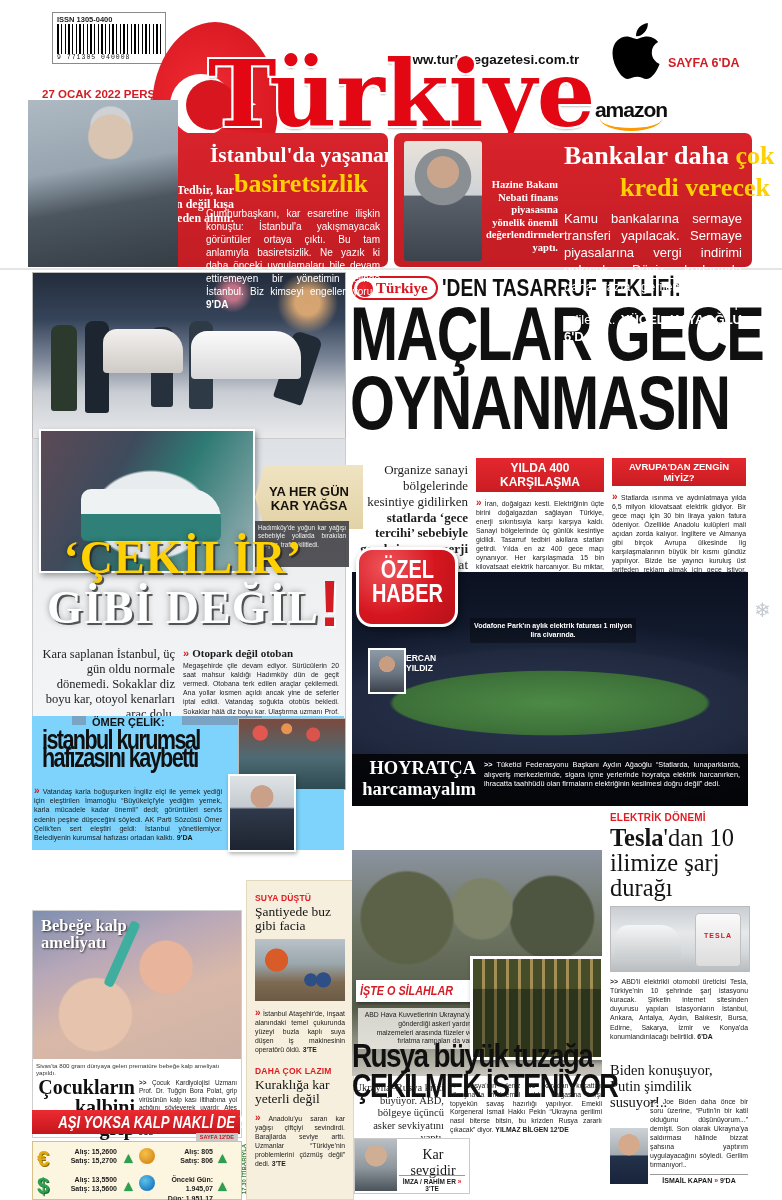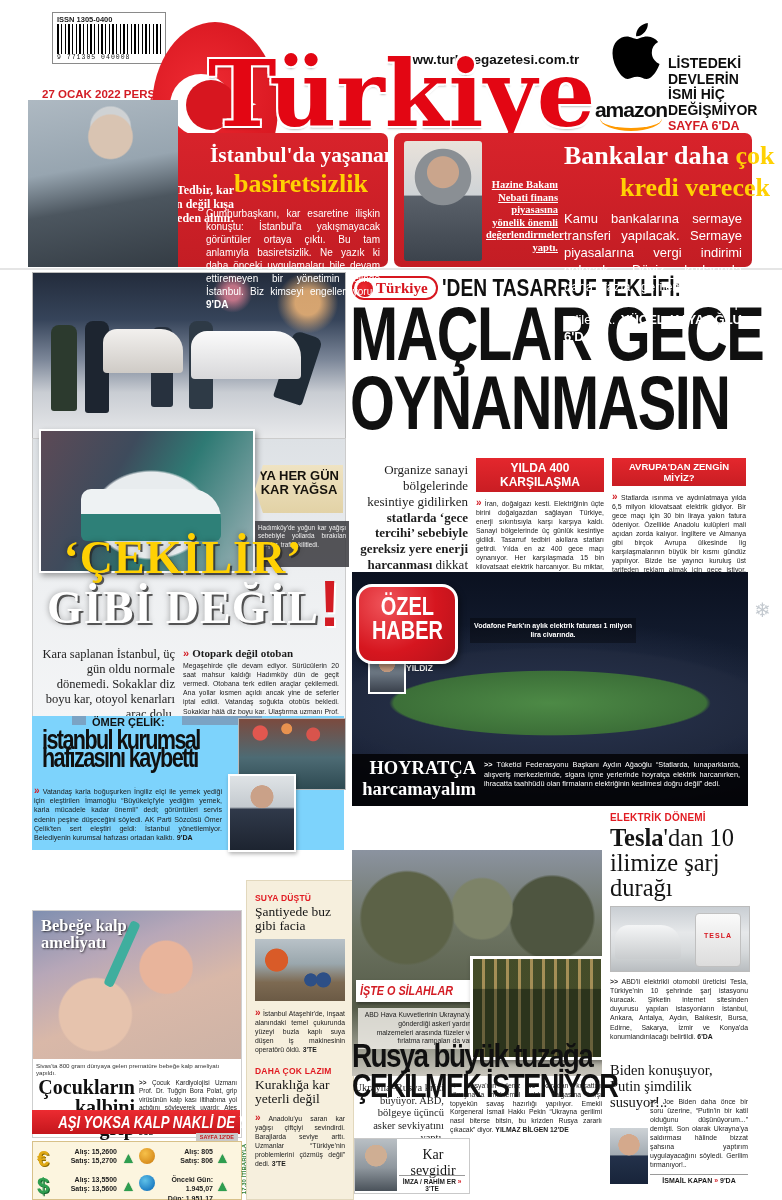--- a/index.html
+++ b/index.html
@@ -84,12 +84,6 @@
   <div class="abs google-txt center" style="left:584px;top:136px;width:94px;font-size:23px;"><span style="color: rgb(66, 133, 244);">G</span><span style="color: rgb(234, 67, 53);">o</span><span style="color: rgb(251, 188, 5);">o</span><span style="color: rgb(66, 133, 244);">g</span><span style="color: rgb(52, 168, 83);">l</span><span style="color: rgb(234, 67, 53);">e</span></div>
 
   <div class="abs" style="left:668px;top:56px;width:112px;">
-    <div class="b" style="font-size:14px;line-height:1.12;color:#0d0d0d;">
-      <div>LİSTEDEKİ</div>
-      <div>DEVLERİN</div>
-      <div>İSMİ HİÇ</div>
-      <div>DEĞİŞMİYOR</div>
-    </div>
     <div class="b red" style="font-size:12.5px;">SAYFA 6'DA</div>
   </div>
 

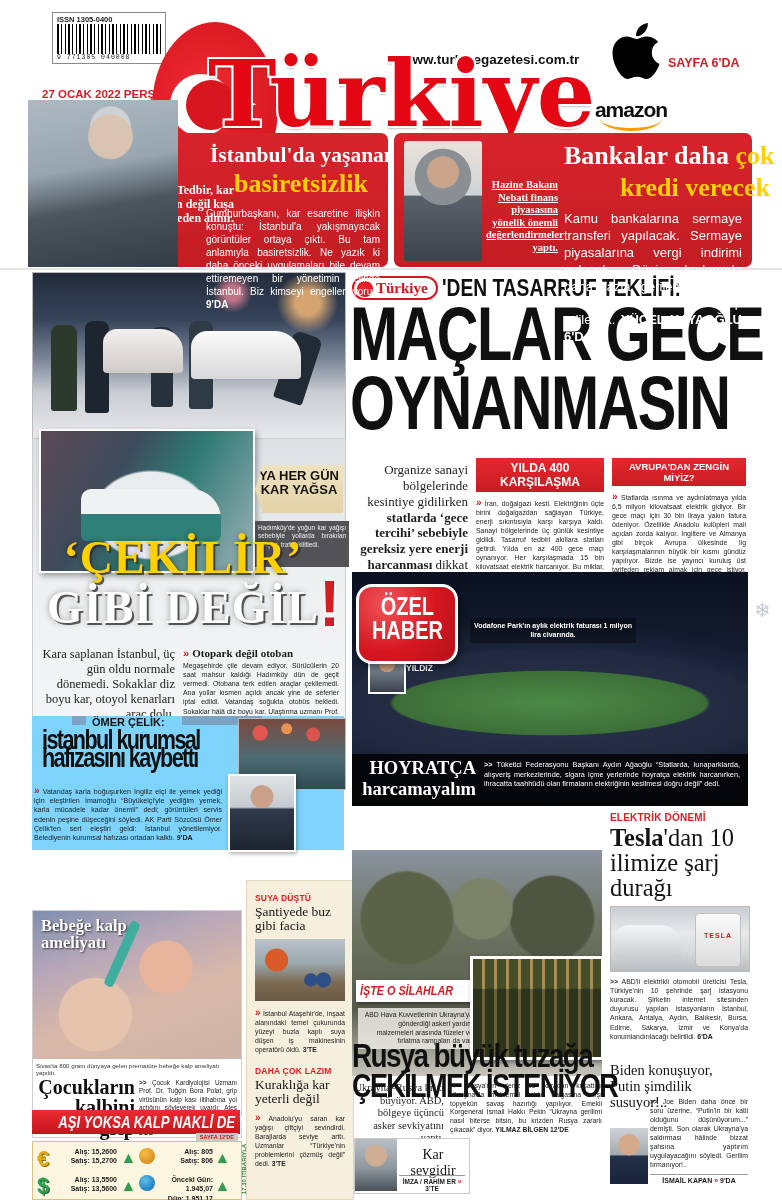--- a/index.html
+++ b/index.html
@@ -104,7 +104,7 @@
            radial-gradient(circle at 50% 26%,#caa58c 0 16%,transparent 17%),
            radial-gradient(circle at 50% 30%,#8a8f94 0 30%,transparent 31%),
            linear-gradient(180deg,#e9e2da 0%,#cfd3d6 45%,#5a616a 46%,#3c434c 100%);"></div>
-      <div class="abs white b right serif" style="left:92px;top:46px;width:72px;font-size:10.5px;line-height:1.2;text-decoration:underline;">Hazine Bakanı Nebati finans piyasasına yönelik önemli değerlendirmeler yaptı.</div>
+      <div class="abs white b right serif" style="left:92px;top:46px;width:72px;font-size:10.5px;line-height:1.2;">Hazine Bakanı Nebati finans piyasasına yönelik önemli değerlendirmeler yaptı.</div>
       <div class="abs serif b nw" style="left:170px;top:8px;font-size:26px;">
         <span class="white">Bankalar daha</span>
         <span class="yellow">çok</span>

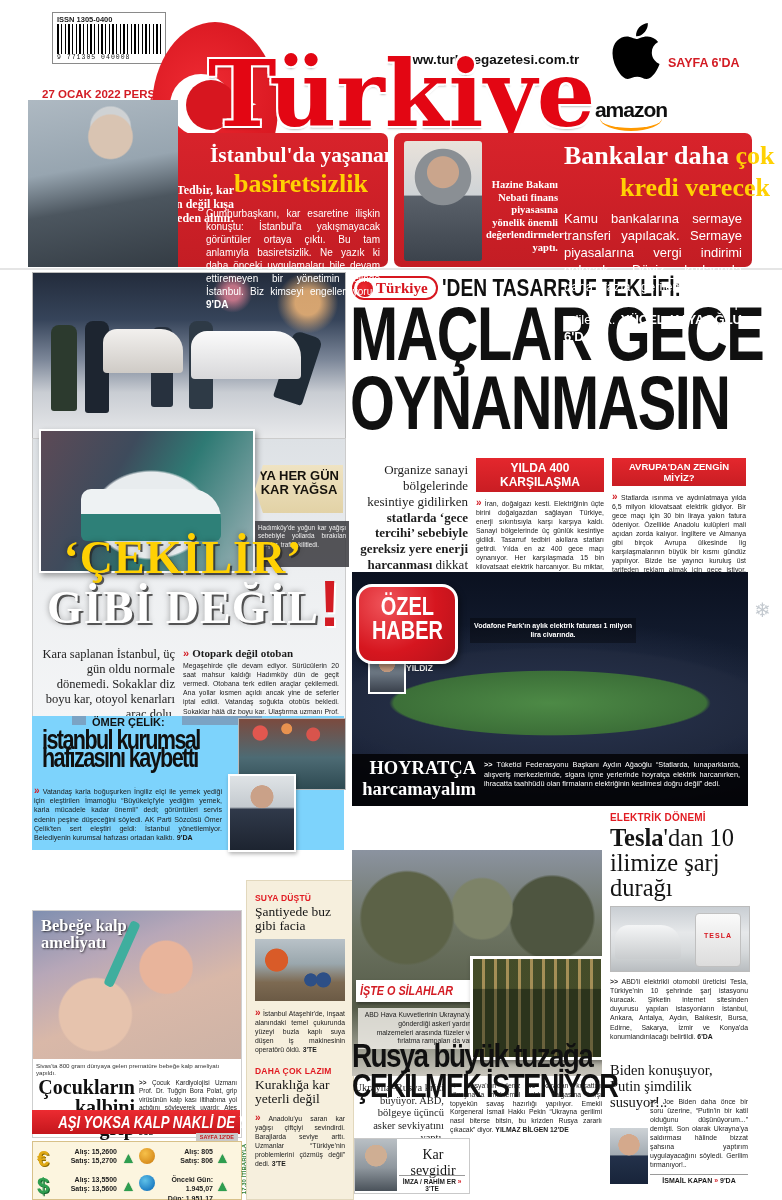--- a/index.html
+++ b/index.html
@@ -141,7 +141,7 @@
          linear-gradient(120deg,#5d4a56 0%,#3e4b5c 34%,#2f7a74 58%,#9fb3b8 100%);">
       <div class="abs" style="left:40px;top:58px;width:140px;height:52px;border-radius:10px 30px 6px 6px;background:linear-gradient(180deg,#eef2f3 0 48%,#2e8078 49% 100%);"></div>
     </div>
-    <div class="abs tagbeige center" style="left:222px;top:26px;width:88px;height:44px;padding-top:4px;">
+    <div class="abs tagbeige center" style="left:222px;top:26px;width:108px;height:44px;padding-top:20px;">
       <div class="b" style="font-size:13px;line-height:1.1;color:#15120c;">
         <div>YA HER GÜN</div>
         <div>KAR YAĞSA</div>

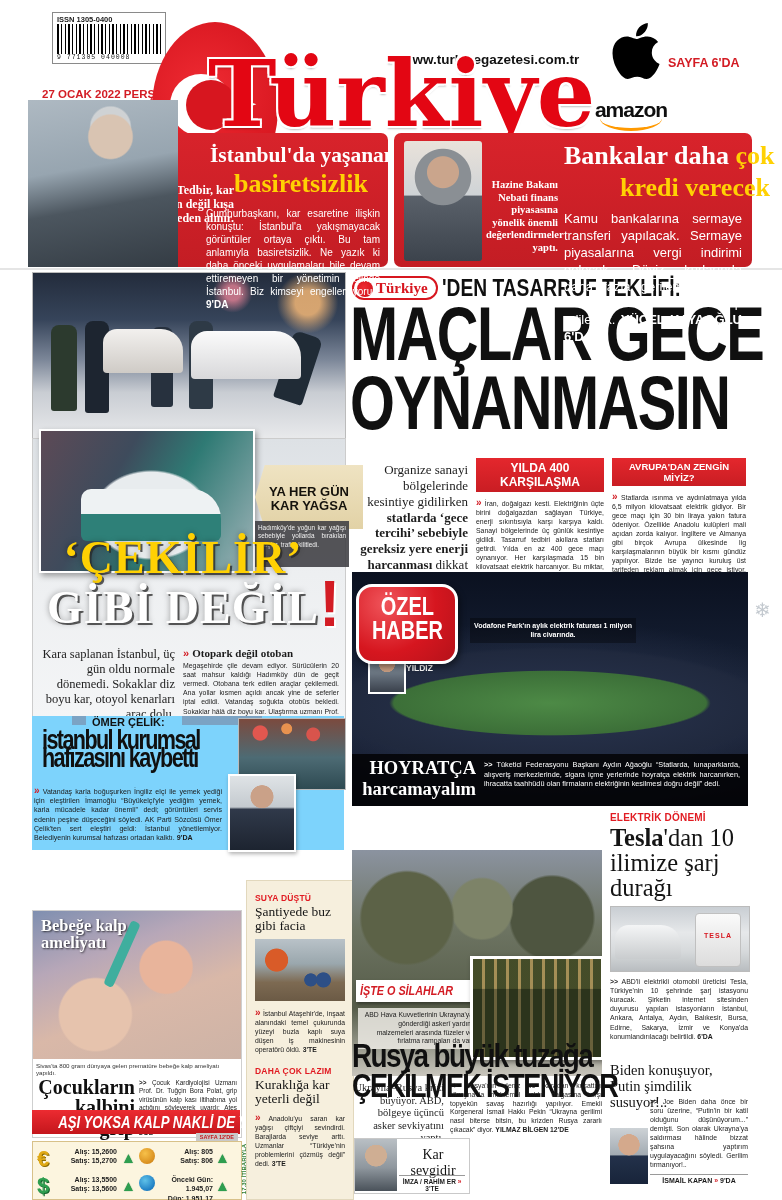--- a/index.html
+++ b/index.html
@@ -247,7 +247,7 @@
     </div>
   </div>
 
-  <div class="abs badge-ozel center" style="left:356px;top:584px;width:96px;height:74px;z-index:5;">
+  <div class="abs badge-ozel center" style="left:356px;top:547px;width:96px;height:74px;z-index:5;">
     <div class="white b cond" style="font-size:25px;line-height:.95;margin-top:8px;transform-origin:50% 50%;">ÖZEL</div>
     <div class="white b cond" style="font-size:25px;line-height:.95;transform-origin:50% 50%;">HABER</div>
   </div>

